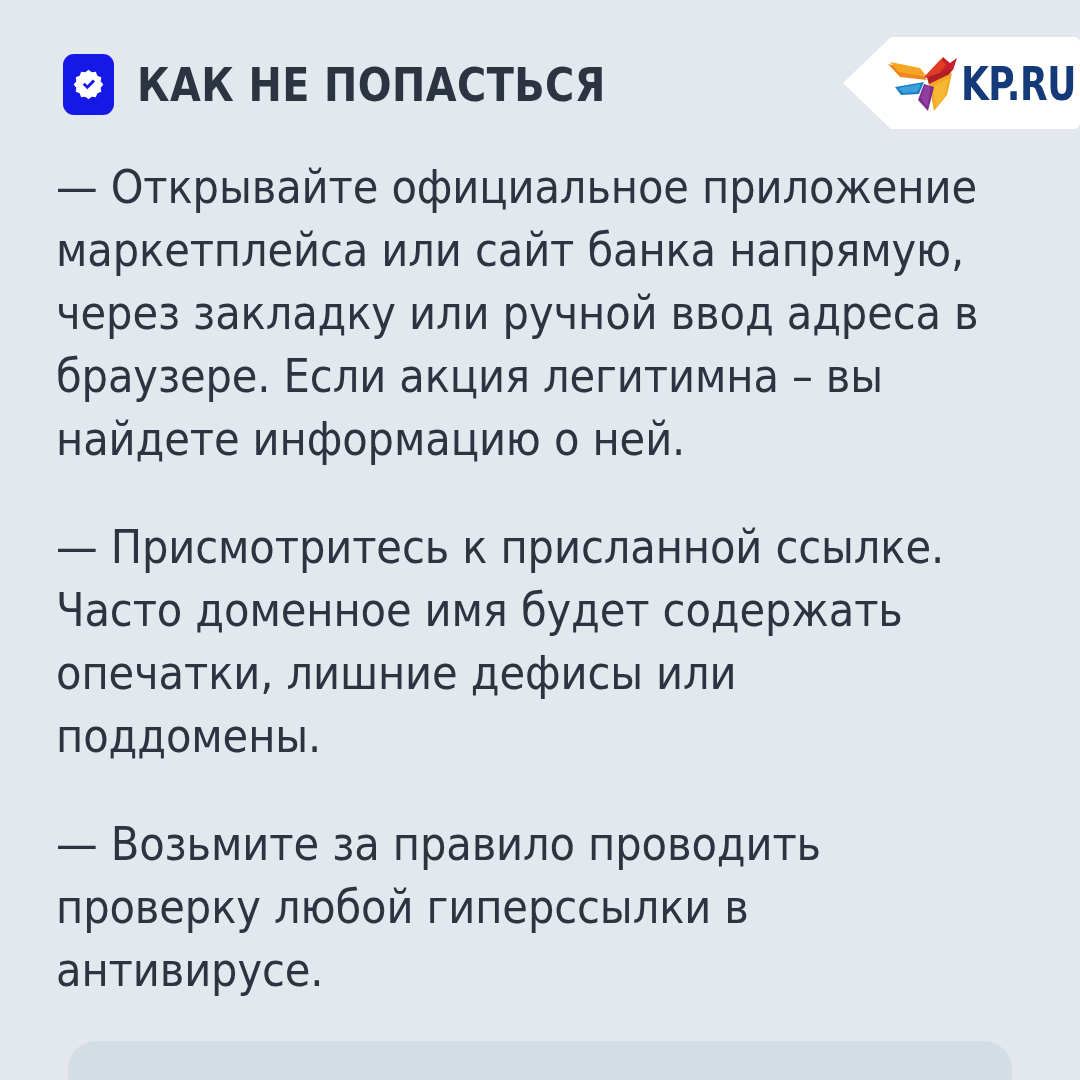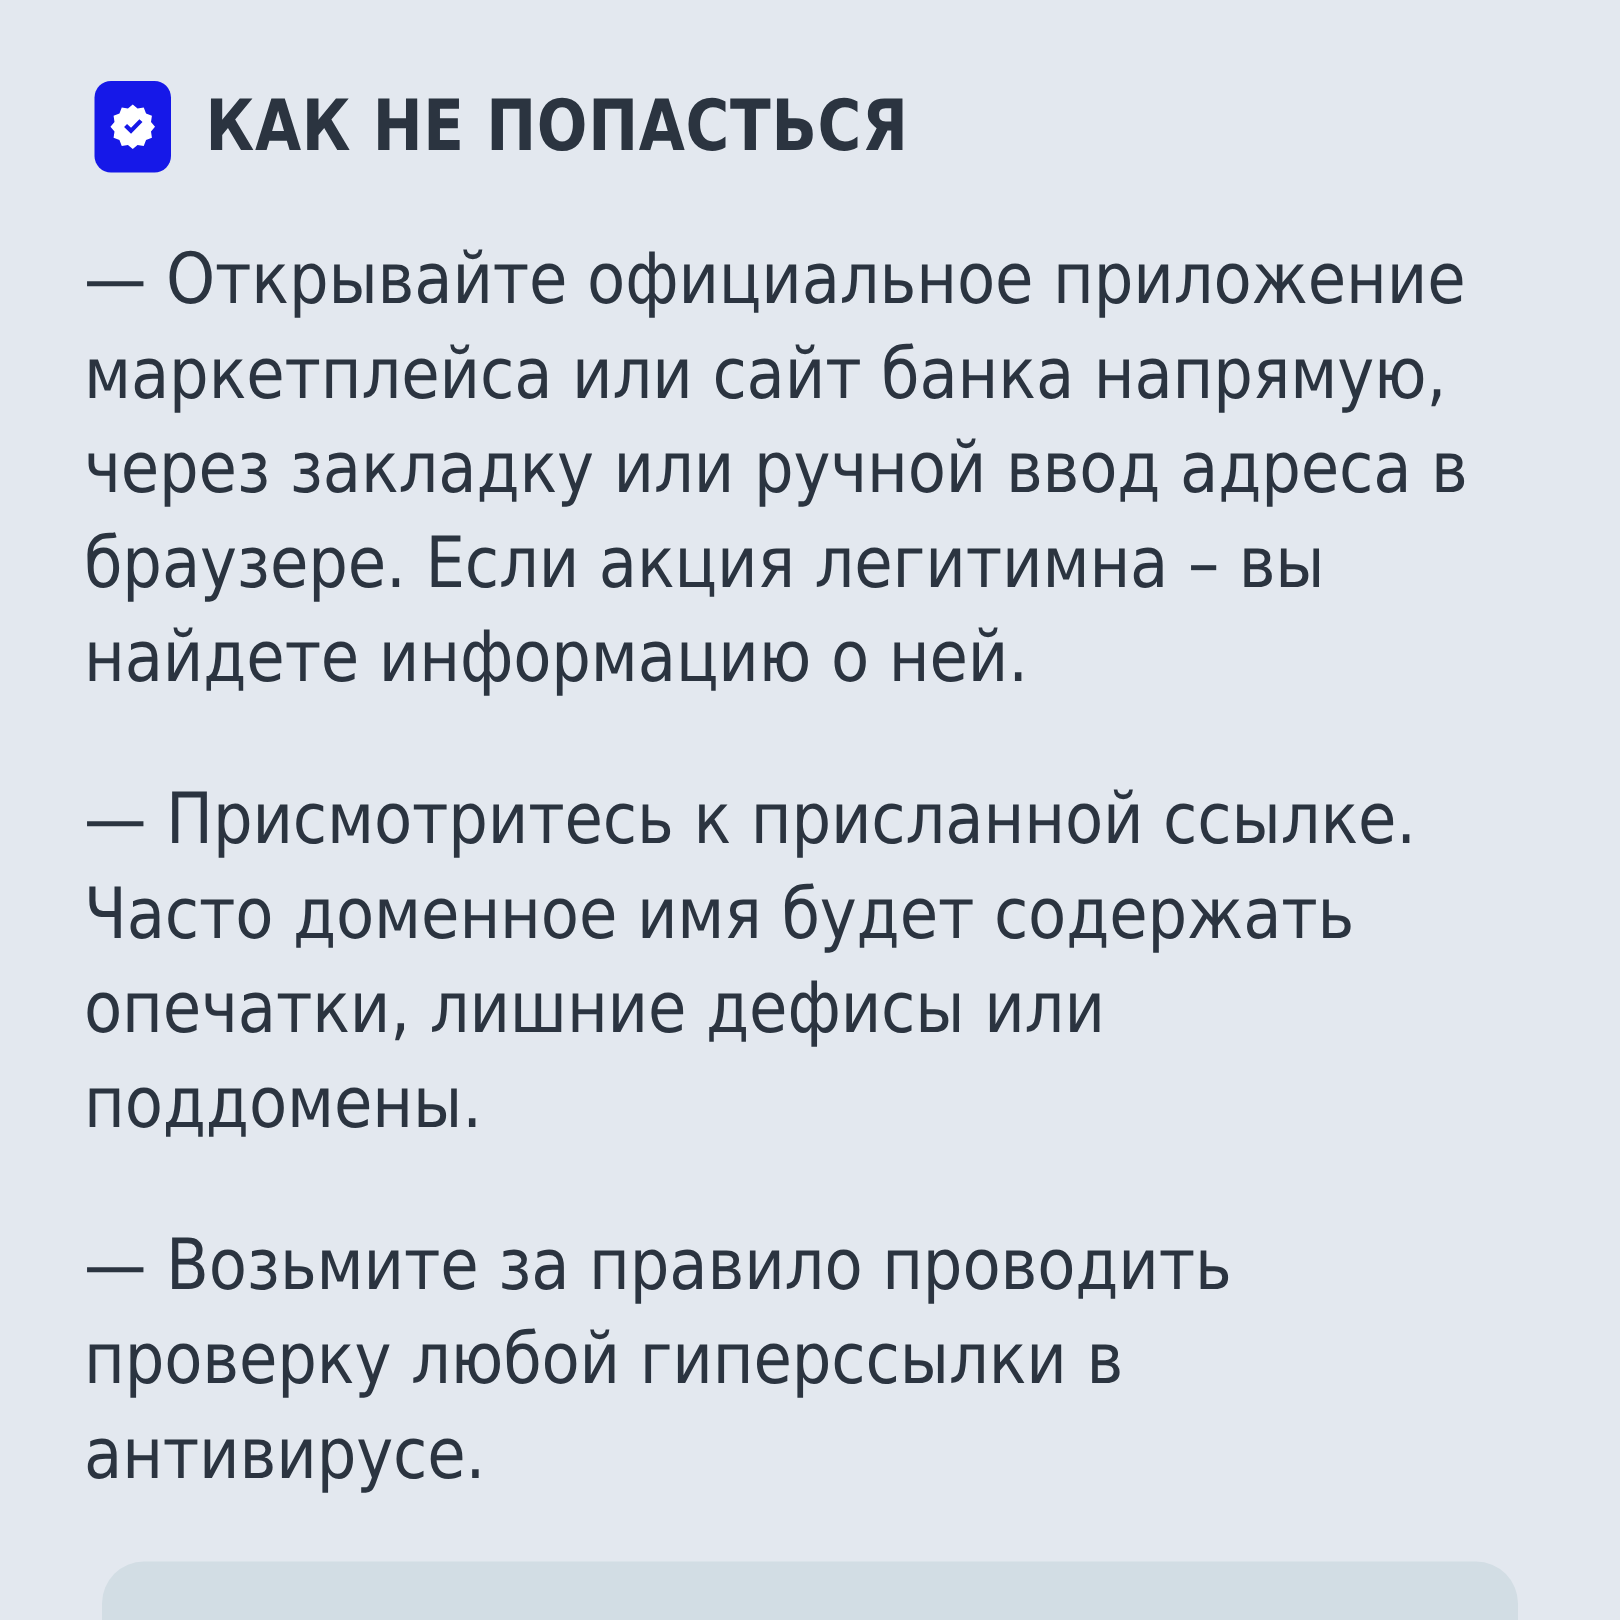--- a/index.html
+++ b/index.html
@@ -146,6 +146,31 @@
 
     <div id="page-title">КАК НЕ ПОПАСТЬСЯ</div>
 
+    <div id="brand-logo">
+      <div id="brand-logo-plate"></div>
+      <div id="brand-bird">
+        <svg width="74" height="64" viewBox="0 0 74 64" aria-hidden="true">
+
+          <path fill="#f1861f" d="M1 13 L31 20 L40 29 L13 26 Z"></path>
+          <path fill="#f5a623" d="M3 11 L33 17 L40 26 L12 21 Z"></path>
+
+          <path fill="#c8202a" d="M40 28 L56 6 L63 12 L70 7 L66 19 L56 24 Z"></path>
+          <path fill="#e03b24" d="M36 27 L54 8 L59 14 L49 26 Z"></path>
+
+          <path fill="#b01f28" d="M40 26 L66 18 L60 27 L42 34 Z"></path>
+
+          <path fill="#f5a623" d="M42 33 L65 22 L60 44 L47 60 Z"></path>
+          <path fill="#f7b733" d="M45 36 L62 27 L58 45 L49 56 Z"></path>
+
+          <path fill="#7b2d8e" d="M37 33 L47 36 L41 60 L31 49 Z"></path>
+          <path fill="#8e3fa0" d="M38 34 L44 36 L40 56 L34 47 Z"></path>
+
+          <path fill="#1b7fc4" d="M8 36 L37 31 L32 43 L14 44 Z"></path>
+          <path fill="#3ba0db" d="M11 37 L34 33 L30 41 L16 42 Z"></path>
+        </svg>
+      </div>
+      <div id="brand-wordmark">KP.RU</div>
+    </div>
 
   </div>
 

